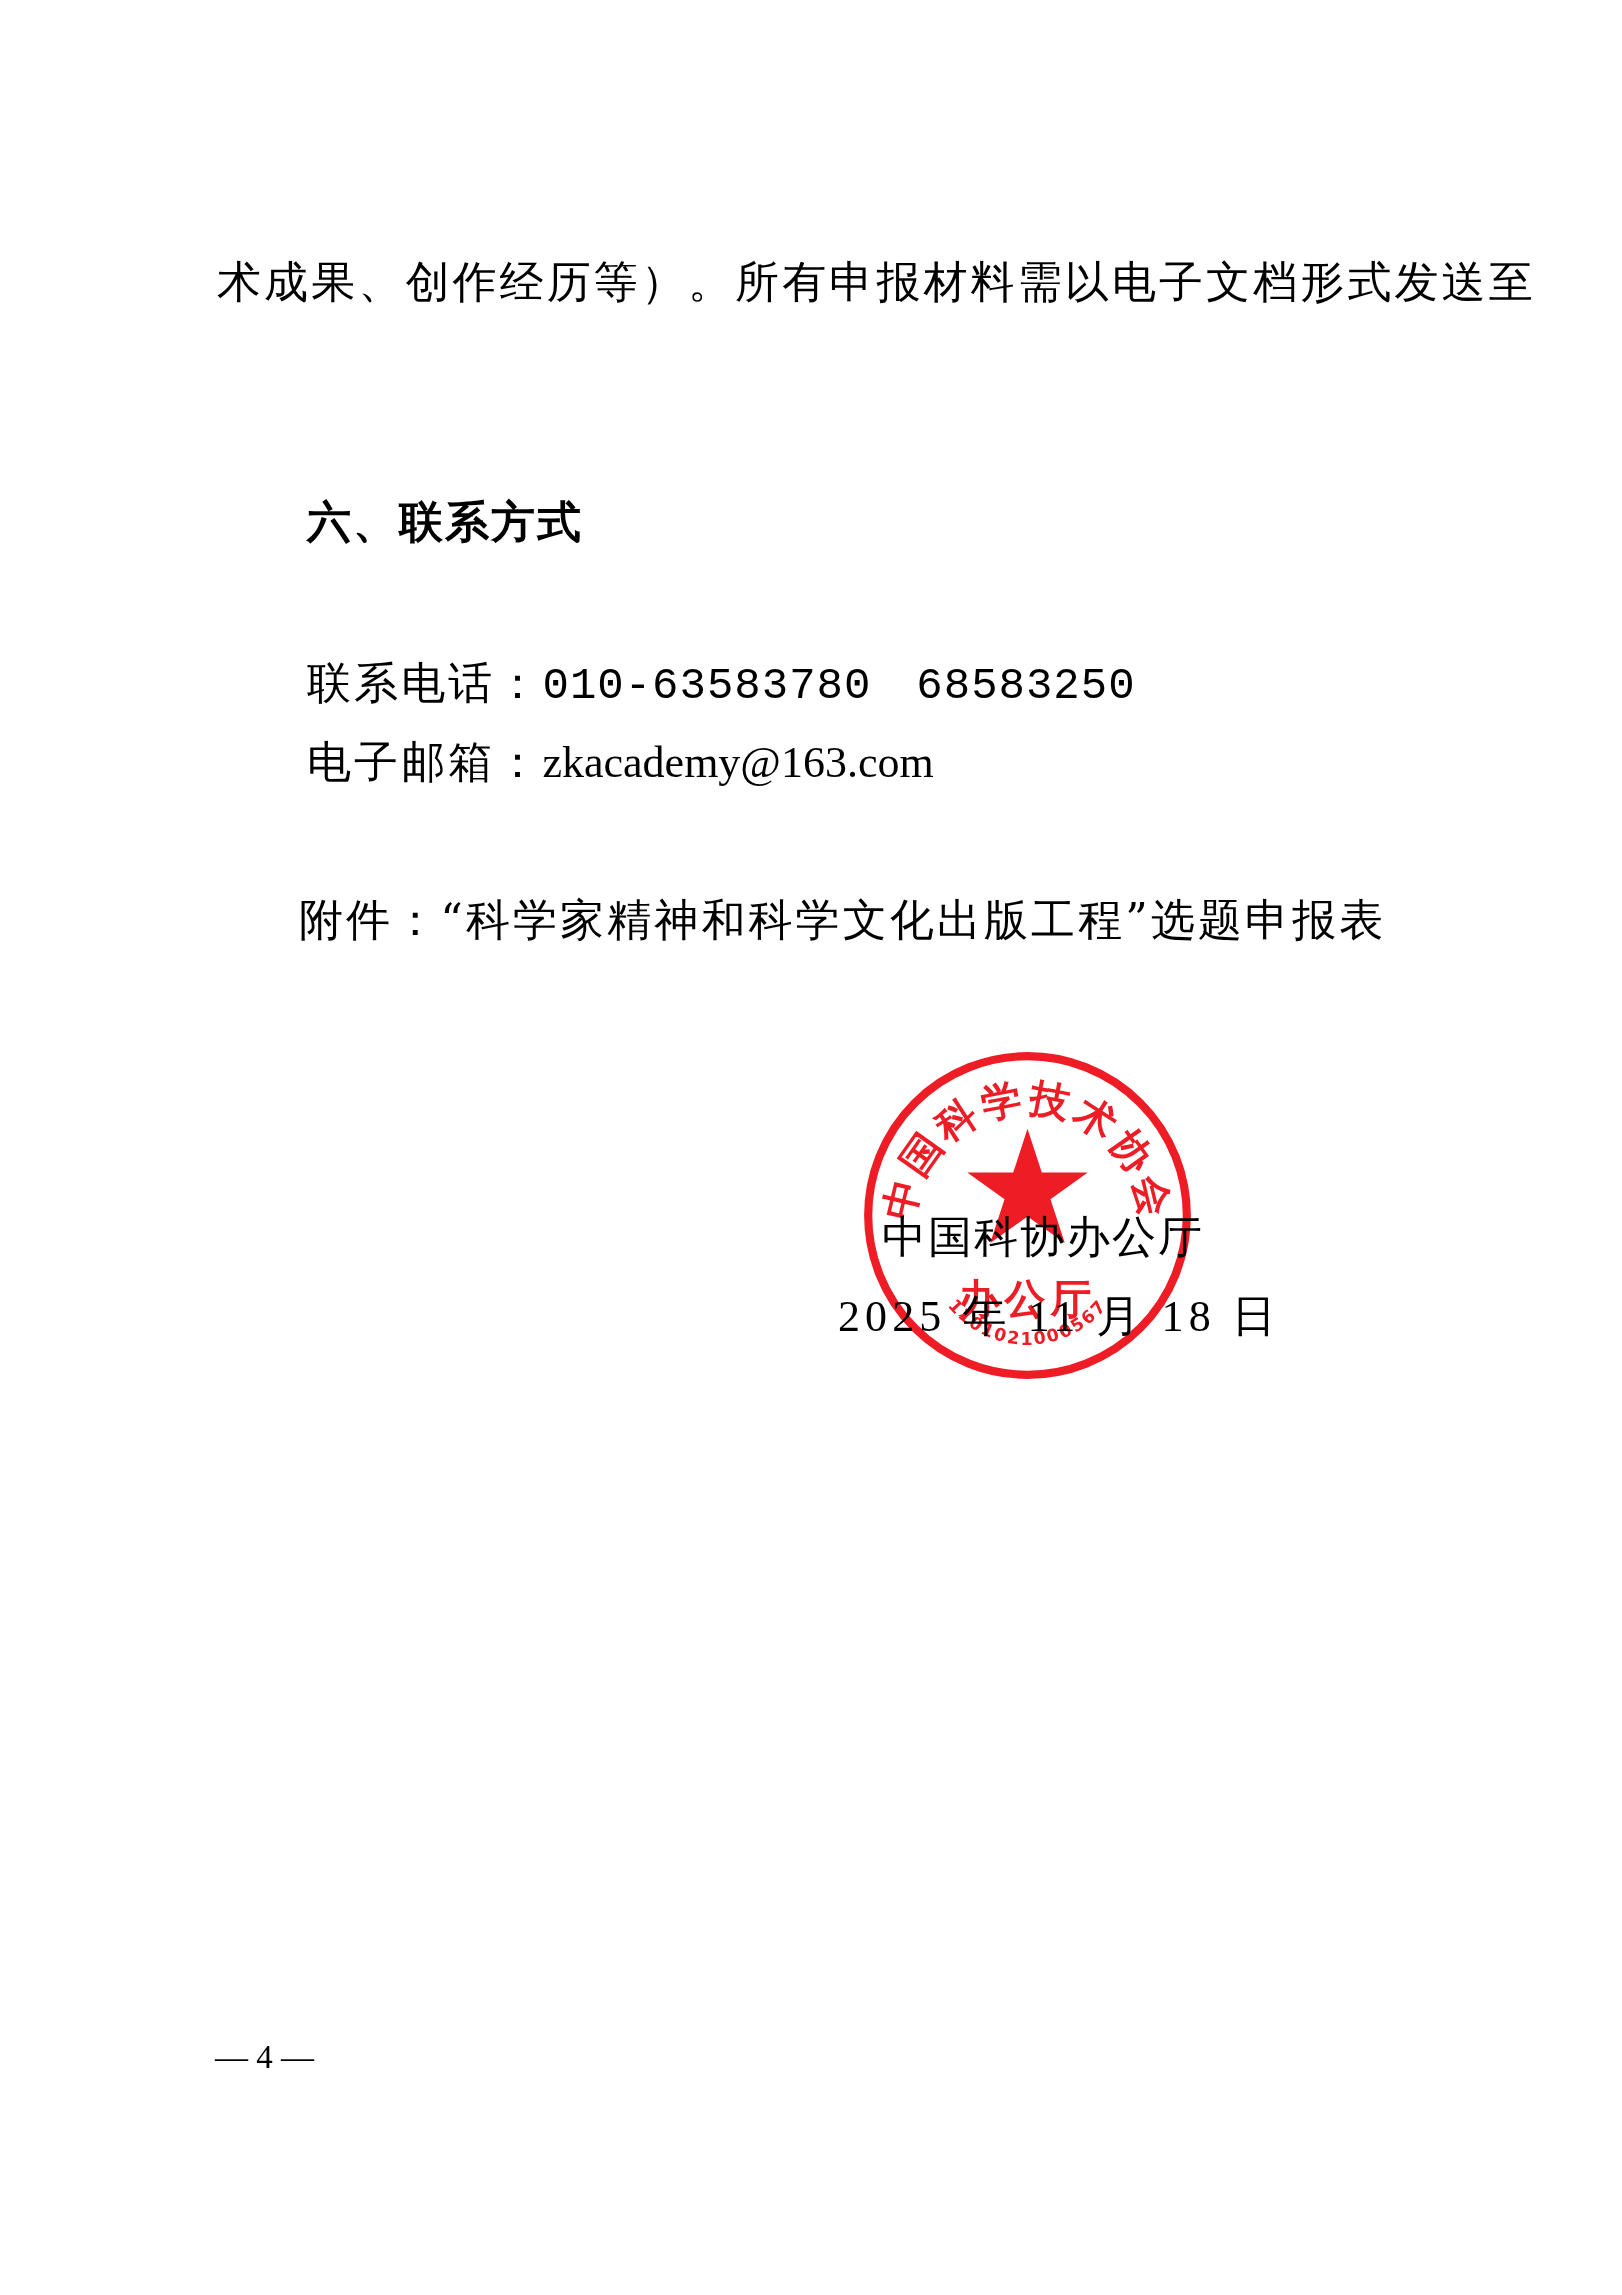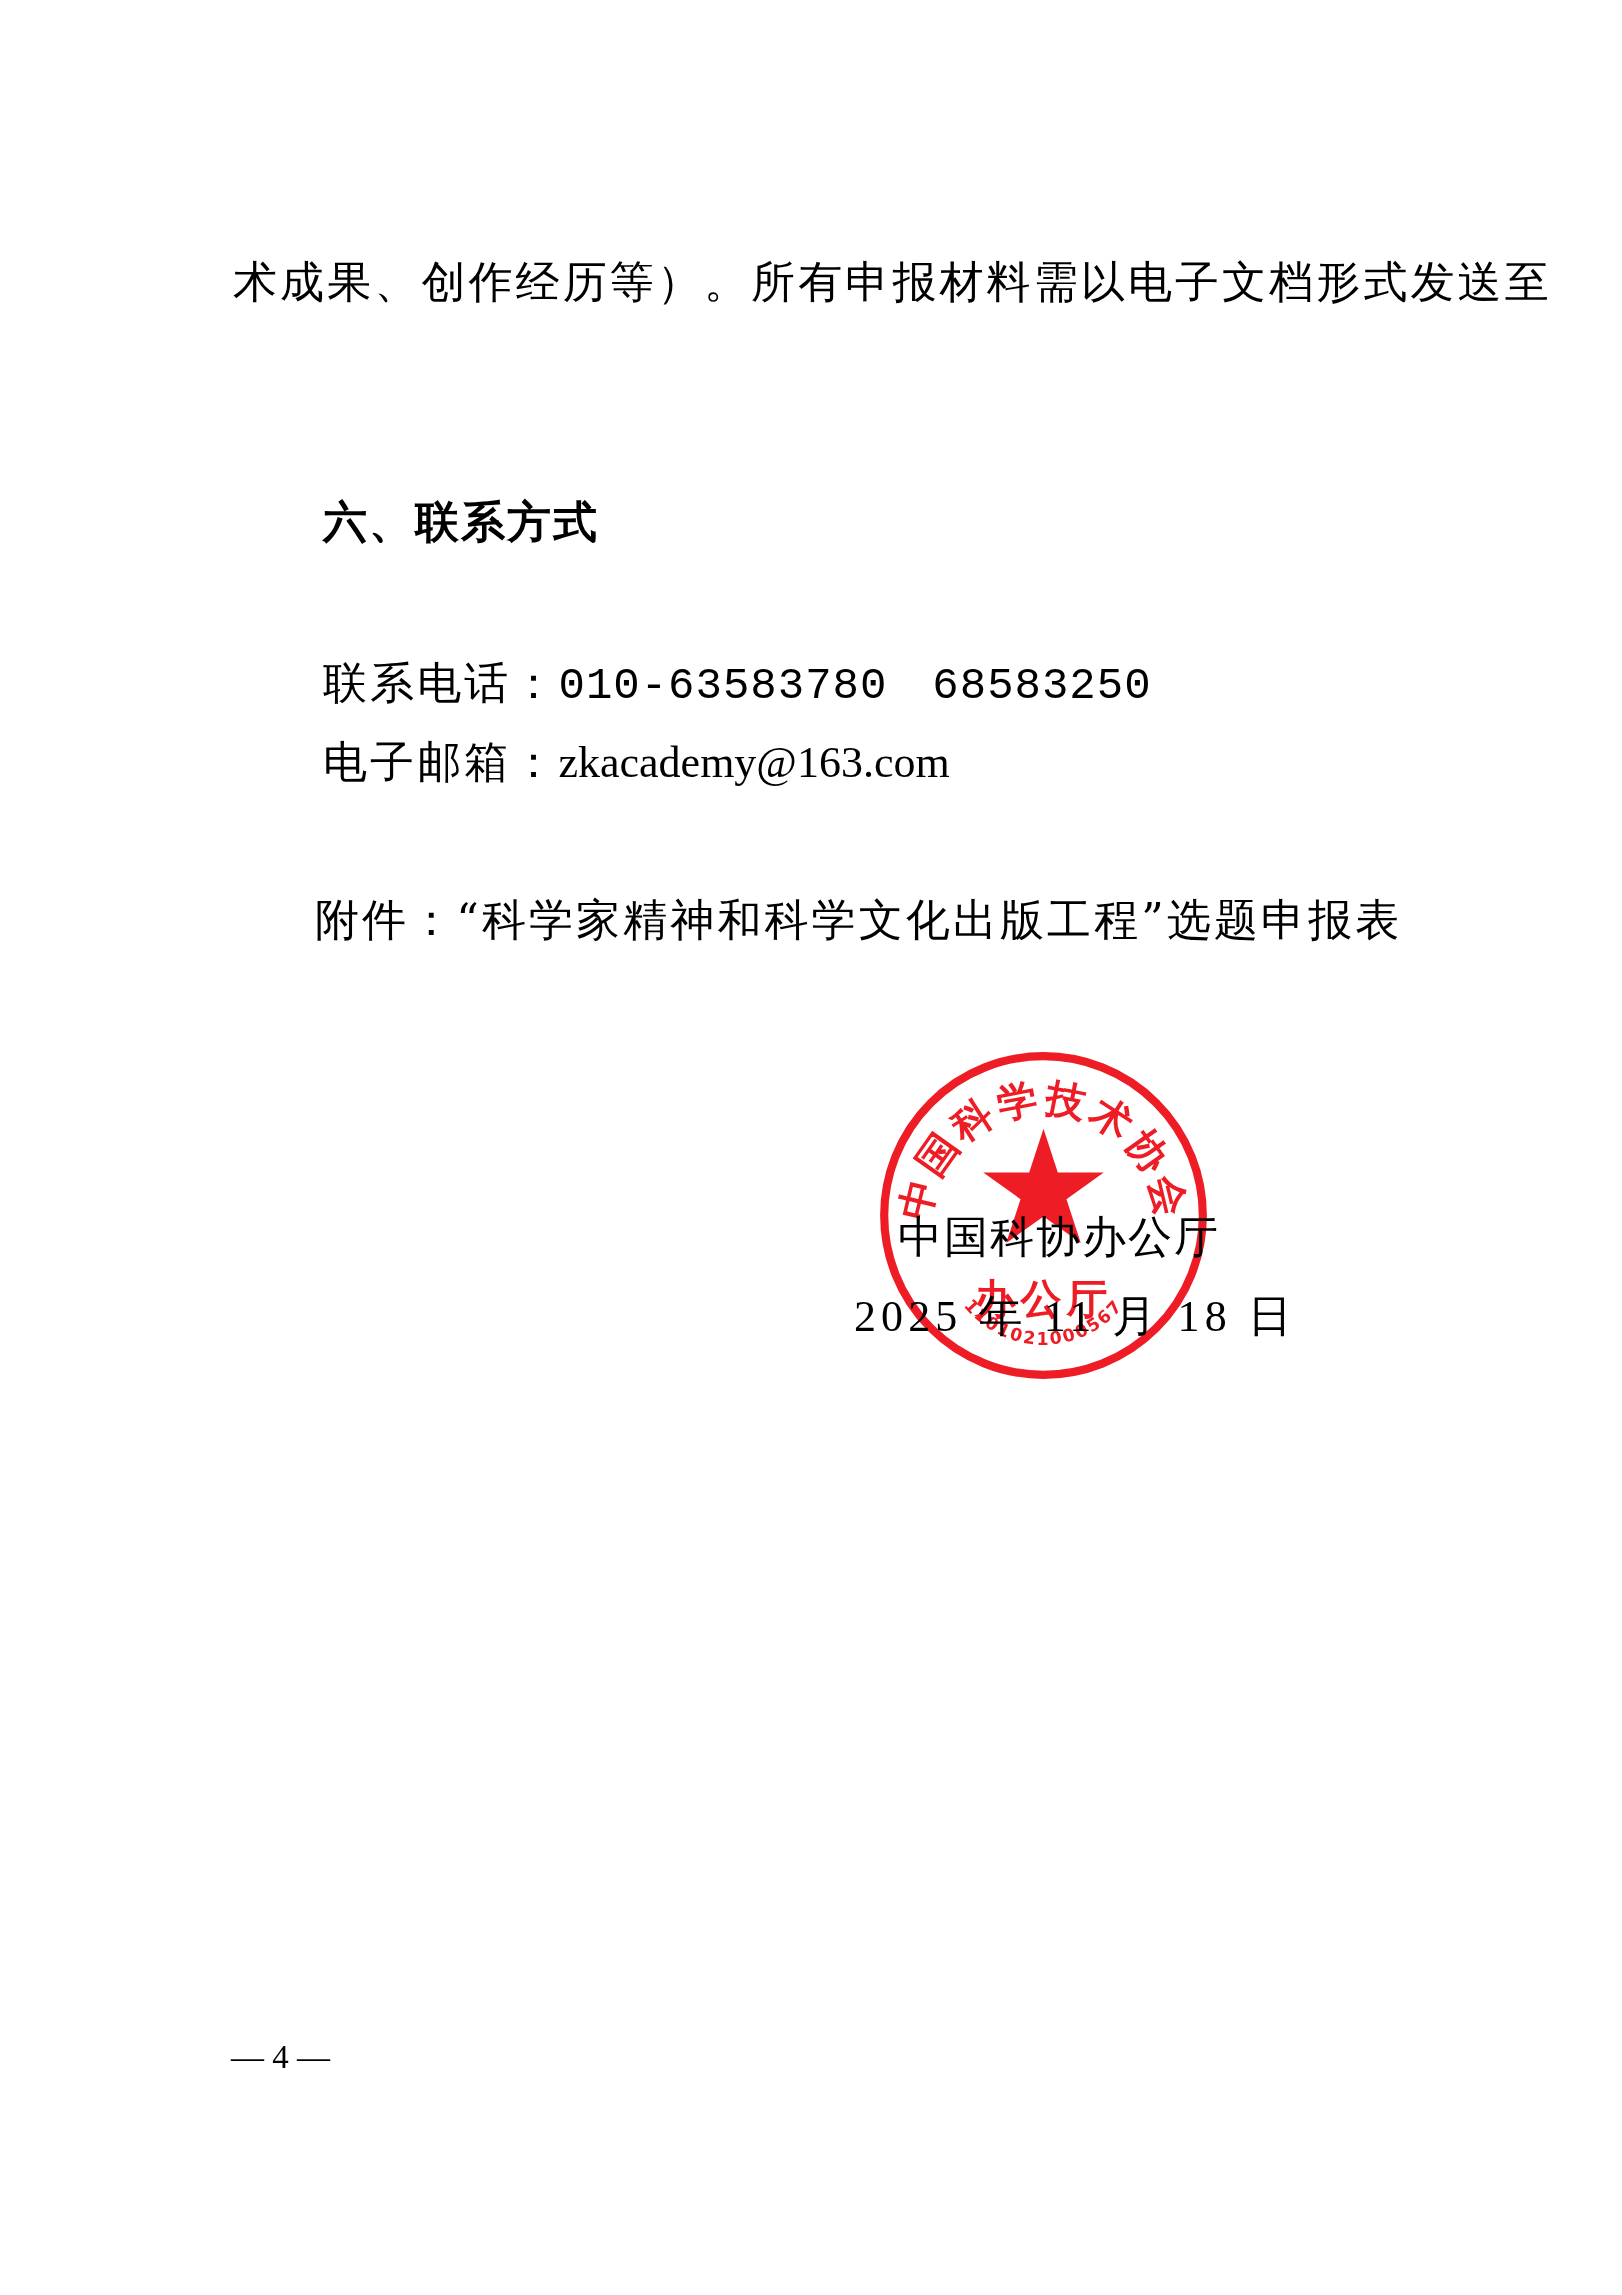--- a/index.html
+++ b/index.html
@@ -4,7 +4,7 @@
 <style>
   html, body { margin: 0; padding: 0; background: #ffffff; }
   body { width: 1623px; height: 2295px; position: relative; overflow: hidden; color: #000; }
-  .page { position: absolute; left: 16px; top: 0; width: 1556px; height: 2295px; background: #fff; }
+  .page { position: absolute; left: 0; top: 0; width: 1556px; height: 2295px; background: #fff; }
   .line {
     position: absolute;
     font-family: "DejaVu Serif", "Liberation Serif", serif;

